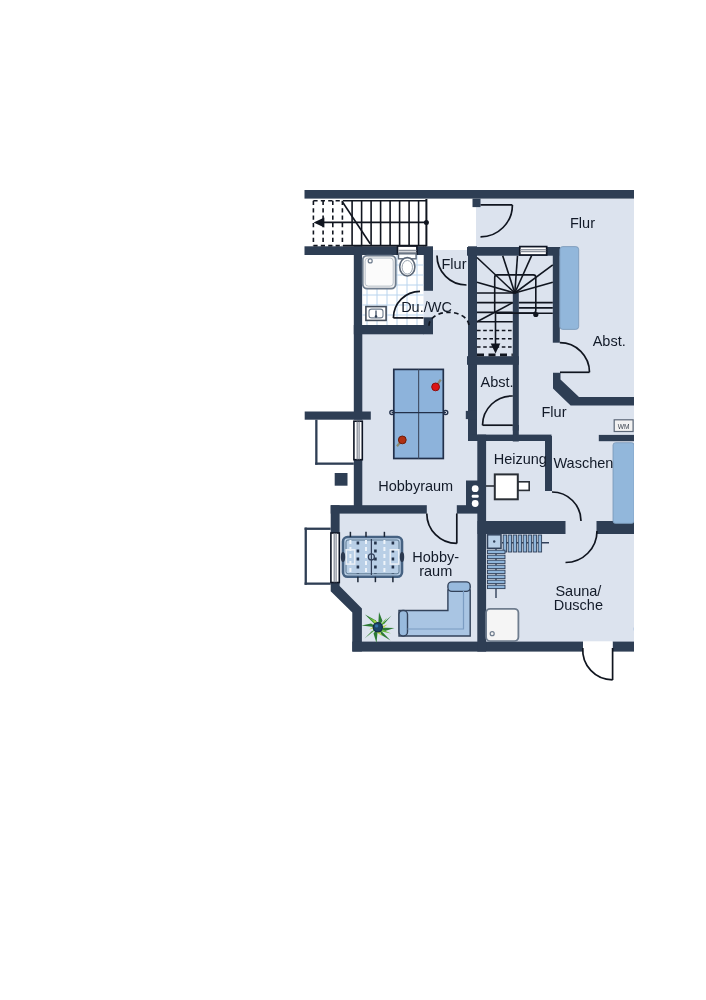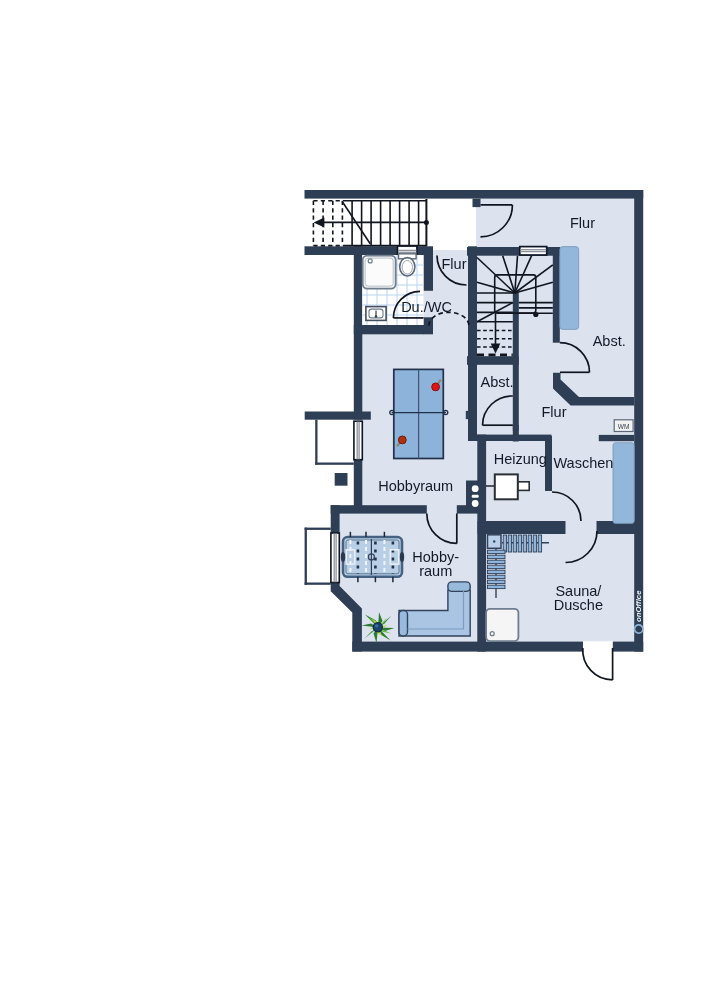--- a/index.html
+++ b/index.html
@@ -4,7 +4,7 @@
 <title>Grundriss UG</title>
 <style>
   html,body{margin:0;padding:0;background:#ffffff;}
-  .page{width:706px;height:1000px;position:relative;background:#ffffff;overflow:hidden;}
+  .page{width:634px;height:1000px;position:relative;background:#ffffff;overflow:hidden;}
   svg{position:absolute;left:0;top:0;}
   text{font-family:"Liberation Sans", sans-serif;fill:#121a28;}
 </style>

